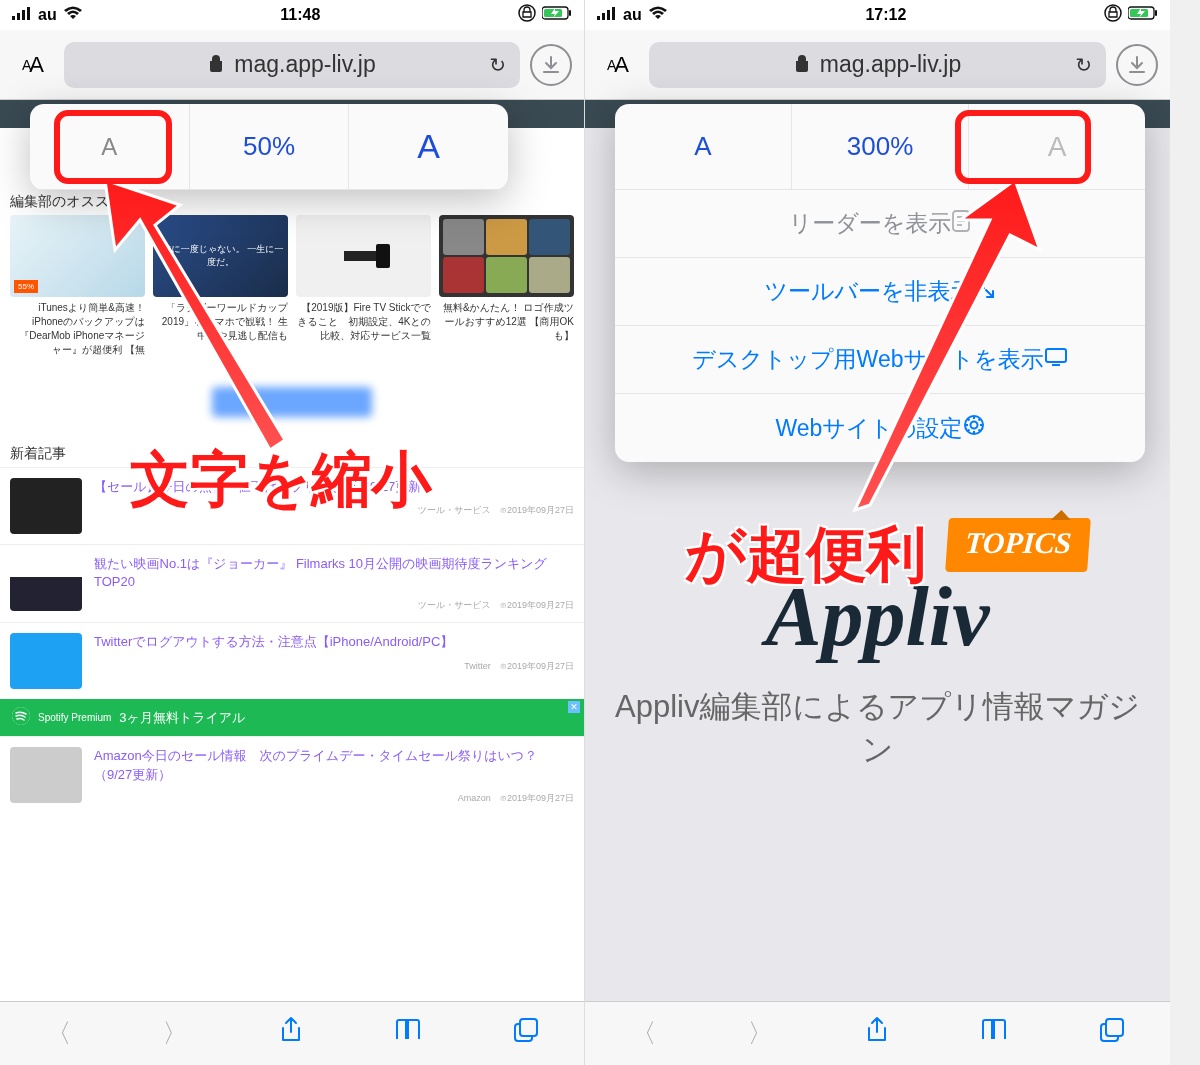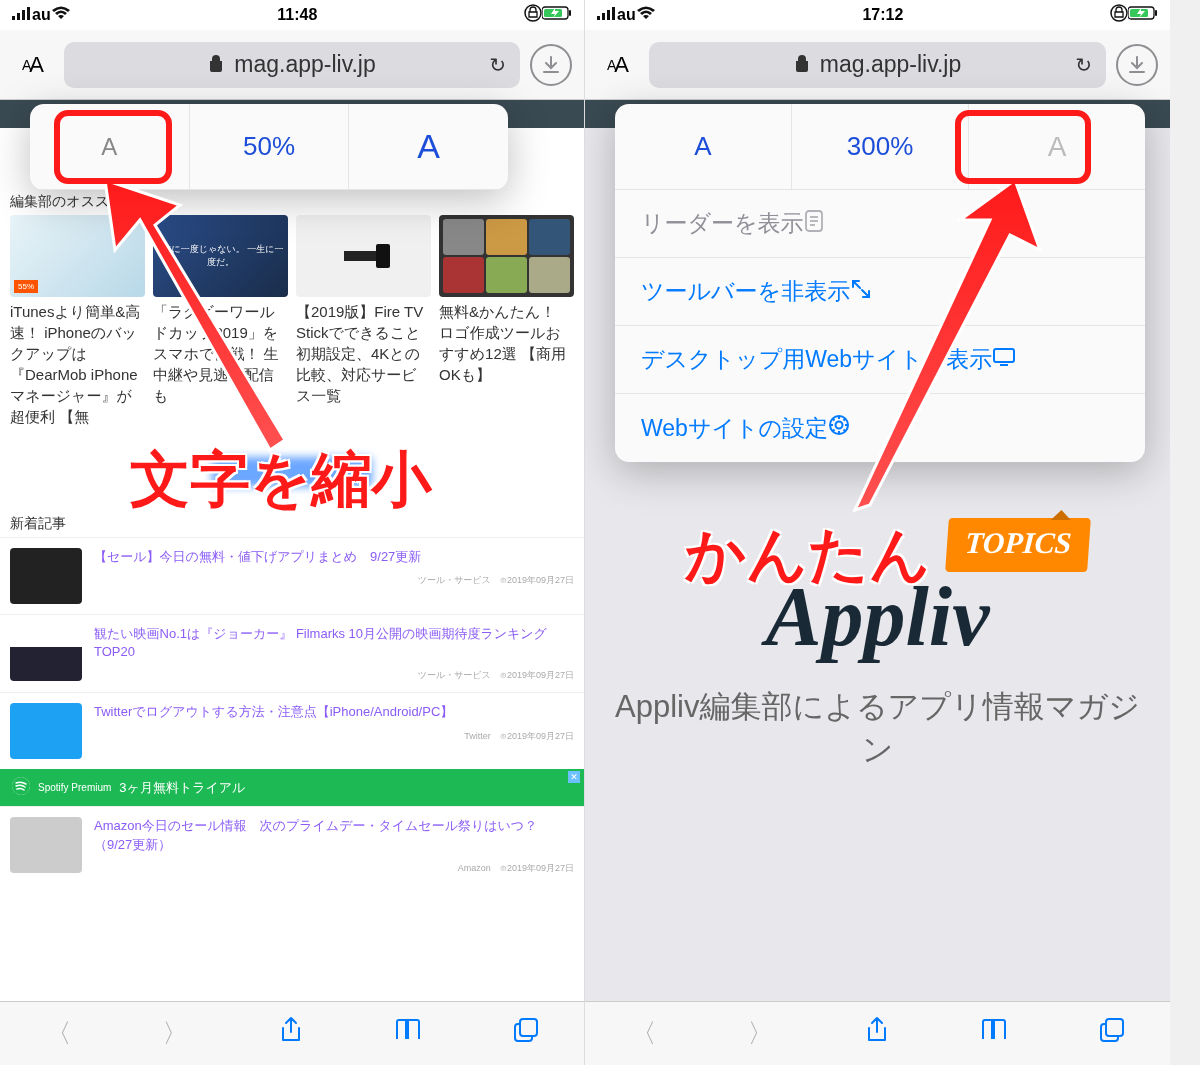--- a/index.html
+++ b/index.html
@@ -9,7 +9,7 @@
 
 
 .status-bar { height: 30px; display: flex; align-items: center; justify-content: space-between; padding: 0 12px; font-size: 16px; font-weight: 600; }
-.status-left, .status-right { display: flex; align-items: center; }
+.status-left, .status-right { display: flex; align-items: center; gap: 6px; }
 
 
 .address-bar-row { height: 70px; background: #f7f7f7; display: flex; align-items: center; padding: 0 12px; gap: 10px; border-bottom: 1px solid #ccc; }

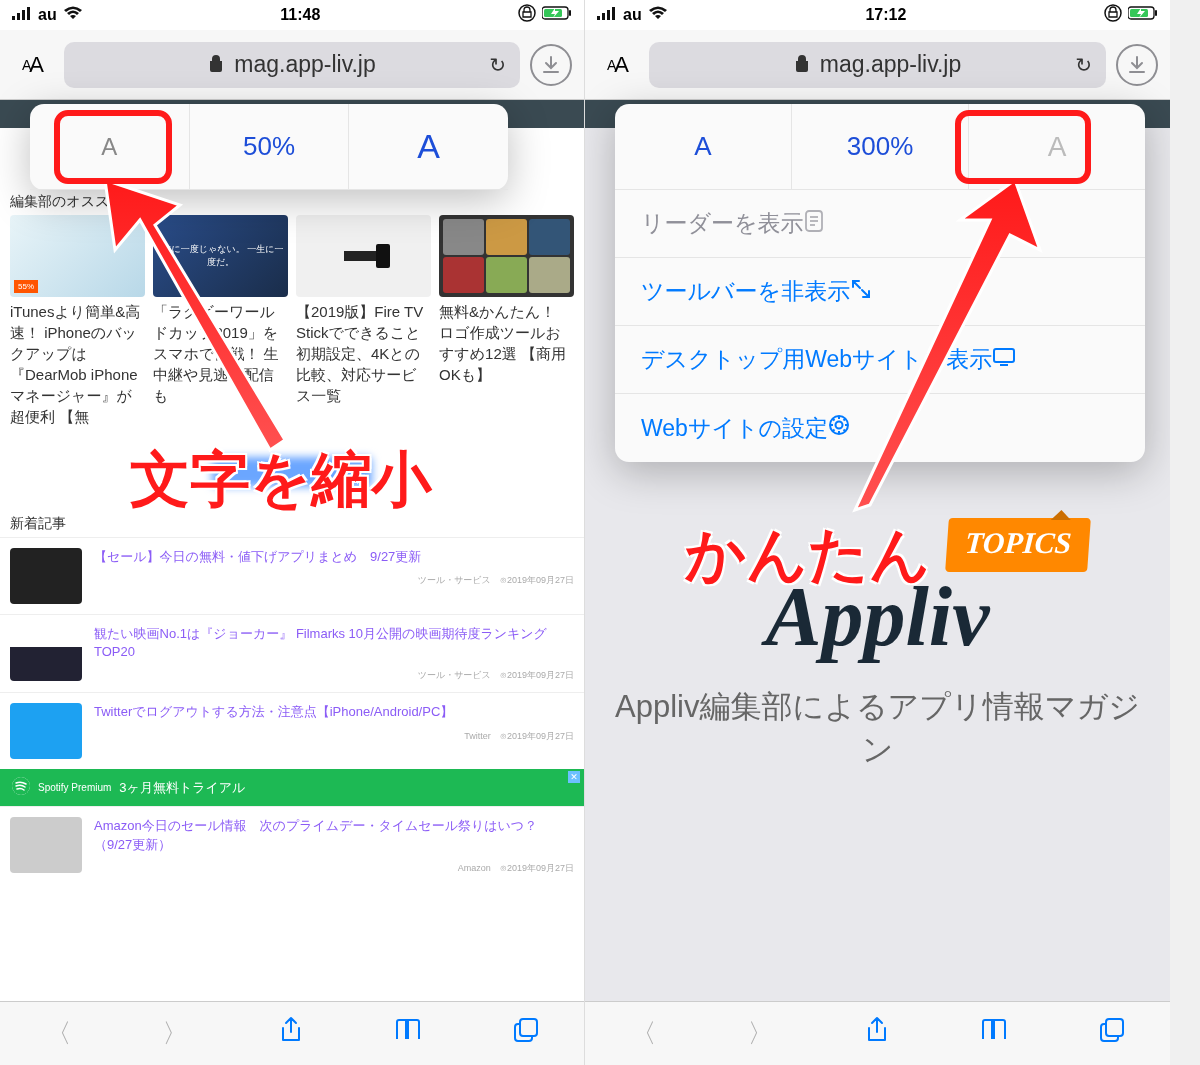--- a/index.html
+++ b/index.html
@@ -29,7 +29,7 @@
 .zoom-cell.small-a { font-size: 24px; color: #888; }
 .zoom-cell.big-a { font-size: 34px; font-weight: 500; }
 .zoom-pct { font-size: 26px; }
-.menu-row { display: flex; align-items: center; padding: 0 26px; height: 68px; font-size: 23px; color: #007aff; border-bottom: 1px solid #e5e5e5; justify-content: flex-start; }
+.menu-row { display: flex; align-items: center; padding: 0 26px; height: 68px; font-size: 23px; color: #007aff; border-bottom: 1px solid #e5e5e5; justify-content: center; }
 .menu-row:last-child { border-bottom: none; }
 .menu-row.disabled { color: #909099; }
 .menu-icon { font-size: 22px; color: #007aff; }

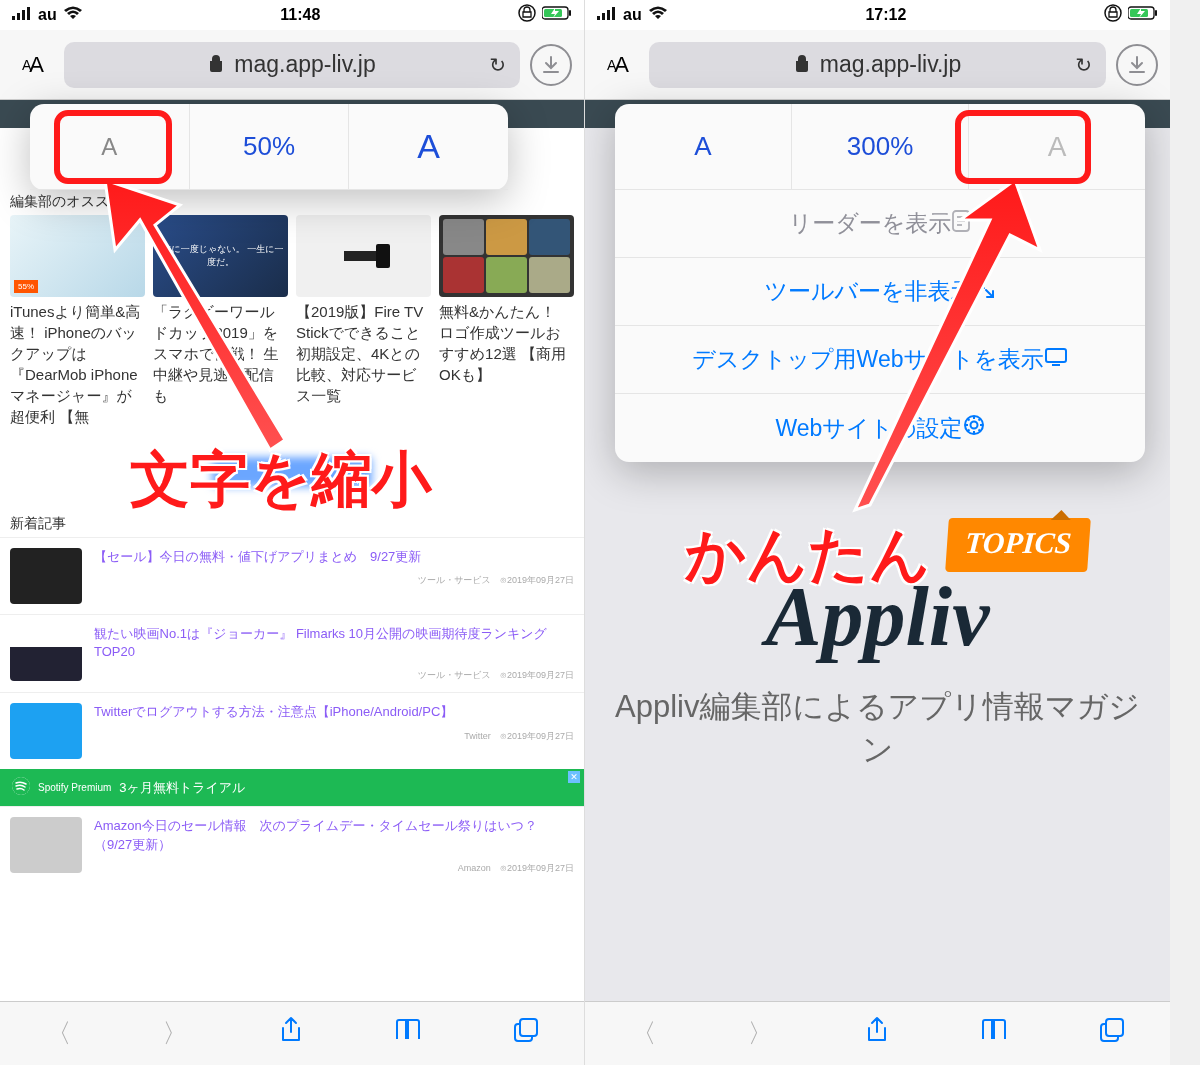--- a/index.html
+++ b/index.html
@@ -54,7 +54,7 @@
 .feat-thumb.t3 { background: #f0f0f0; display:flex;align-items:center;justify-content:center; }
 .feat-thumb.t4 { background: #333; display: grid; grid-template-columns: repeat(3,1fr); gap: 2px; padding: 4px; }
 .feat-thumb.t4 > div { background: #888; border-radius: 3px; }
-.feat-title { font-size: 15px; color: #333; line-height: 1.4; margin-top: 4px; }
+.feat-title { font-size: 10px; color: #333; line-height: 1.4; margin-top: 4px; text-align: right; }
 .sale-badge { position: absolute; bottom: 4px; left: 4px; background: #ff5500; color: #fff; font-size: 8px; padding: 2px 4px; border-radius: 0; }
 .blur-strip { margin: 30px auto 20px; width: 160px; height: 30px; background: #6ba6ff; border-radius: 4px; filter: blur(4px); }
 .news-item { display: flex; gap: 12px; padding: 10px; border-top: 1px solid #eee; }

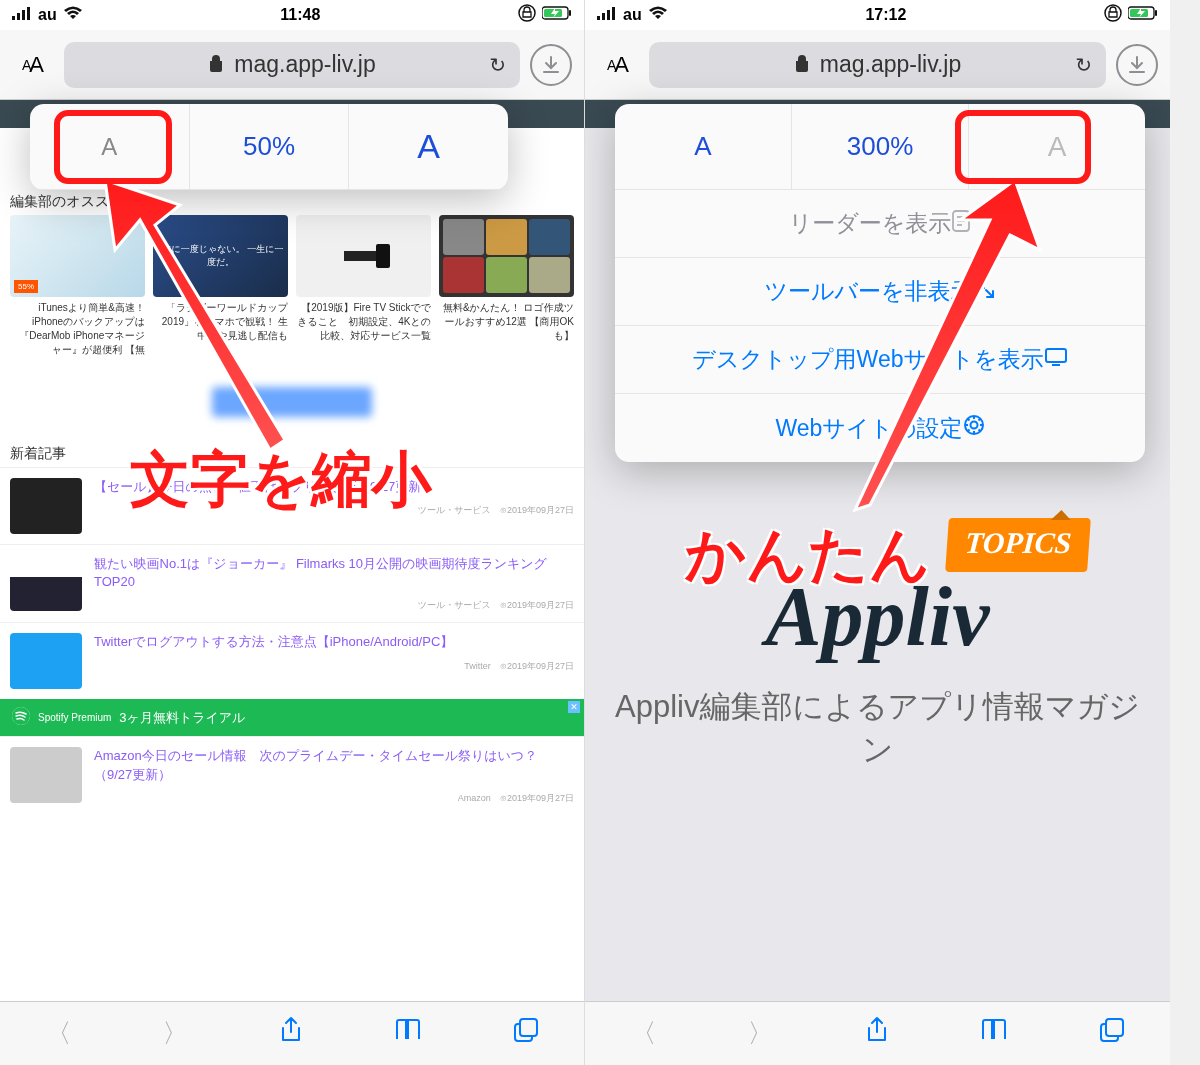--- a/index.html
+++ b/index.html
@@ -387,7 +387,7 @@
       </defs>
     <path d="M20 330 L155 40 L125 40 L180 0 L205 70 L175 55 L35 325 Z" fill="url(#ga2)" stroke="#fff" stroke-width="3"></path>
   </svg>
-  <div class="overlay-text" style="left:100px;top:515px">かんたん</div>
+  <div class="overlay-text" style="left:100px;top:515px">が超便利</div>
 
   <div class="bottom-bar">
     <span class="tb-btn disabled">〈</span>

